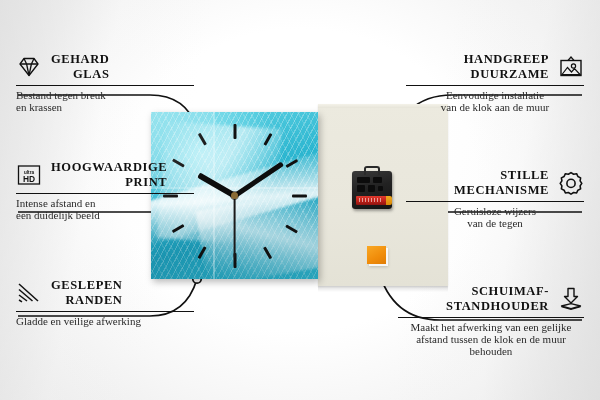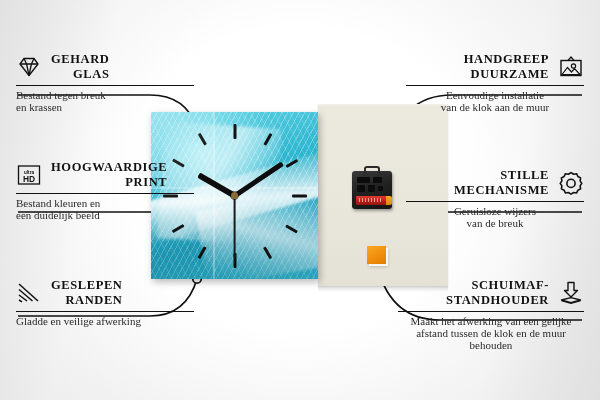--- a/index.html
+++ b/index.html
@@ -293,7 +293,7 @@
     </div>
     <div class="rule"></div>
     <div class="desc">
-      <div>Bestand kleuren en</div>
+      <div>Intense afstand en</div>
       <div>een duidelijk beeld</div>
     </div>
   </div>

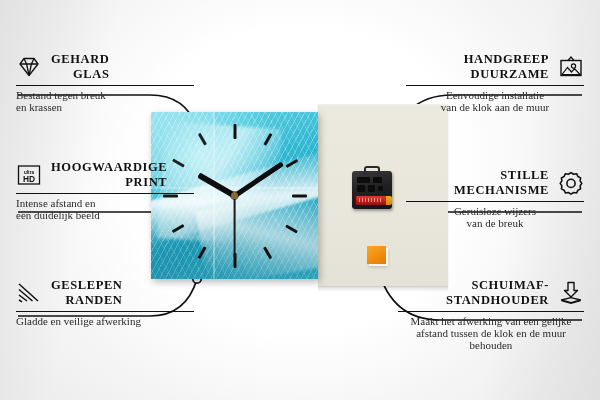--- a/index.html
+++ b/index.html
@@ -357,7 +357,7 @@
     <div class="rule"></div>
     <div class="desc">
       <div>Geruisloze wijzers</div>
-      <div>van de breuk</div>
+      <div>van de tegen</div>
     </div>
   </div>
 

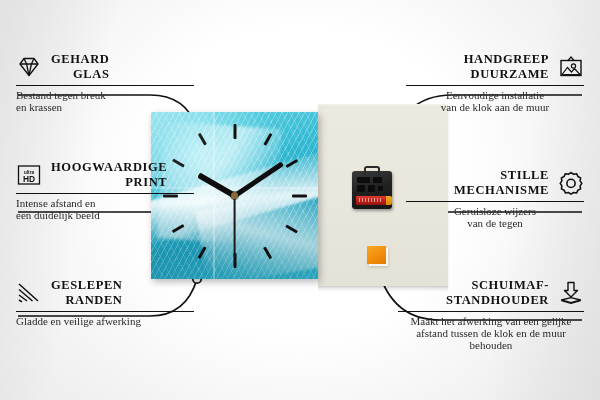--- a/index.html
+++ b/index.html
@@ -174,7 +174,7 @@
   .f-bl{left:16px;top:278px;}
   .f-tr{left:406px;top:52px;}
   .f-mr{left:406px;top:168px;}
-  .f-br{left:406px;top:278px;}
+  .f-br{left:406px;top:284px;}
   .f-br{width:186px;left:398px;}
 </style>
 </head>

